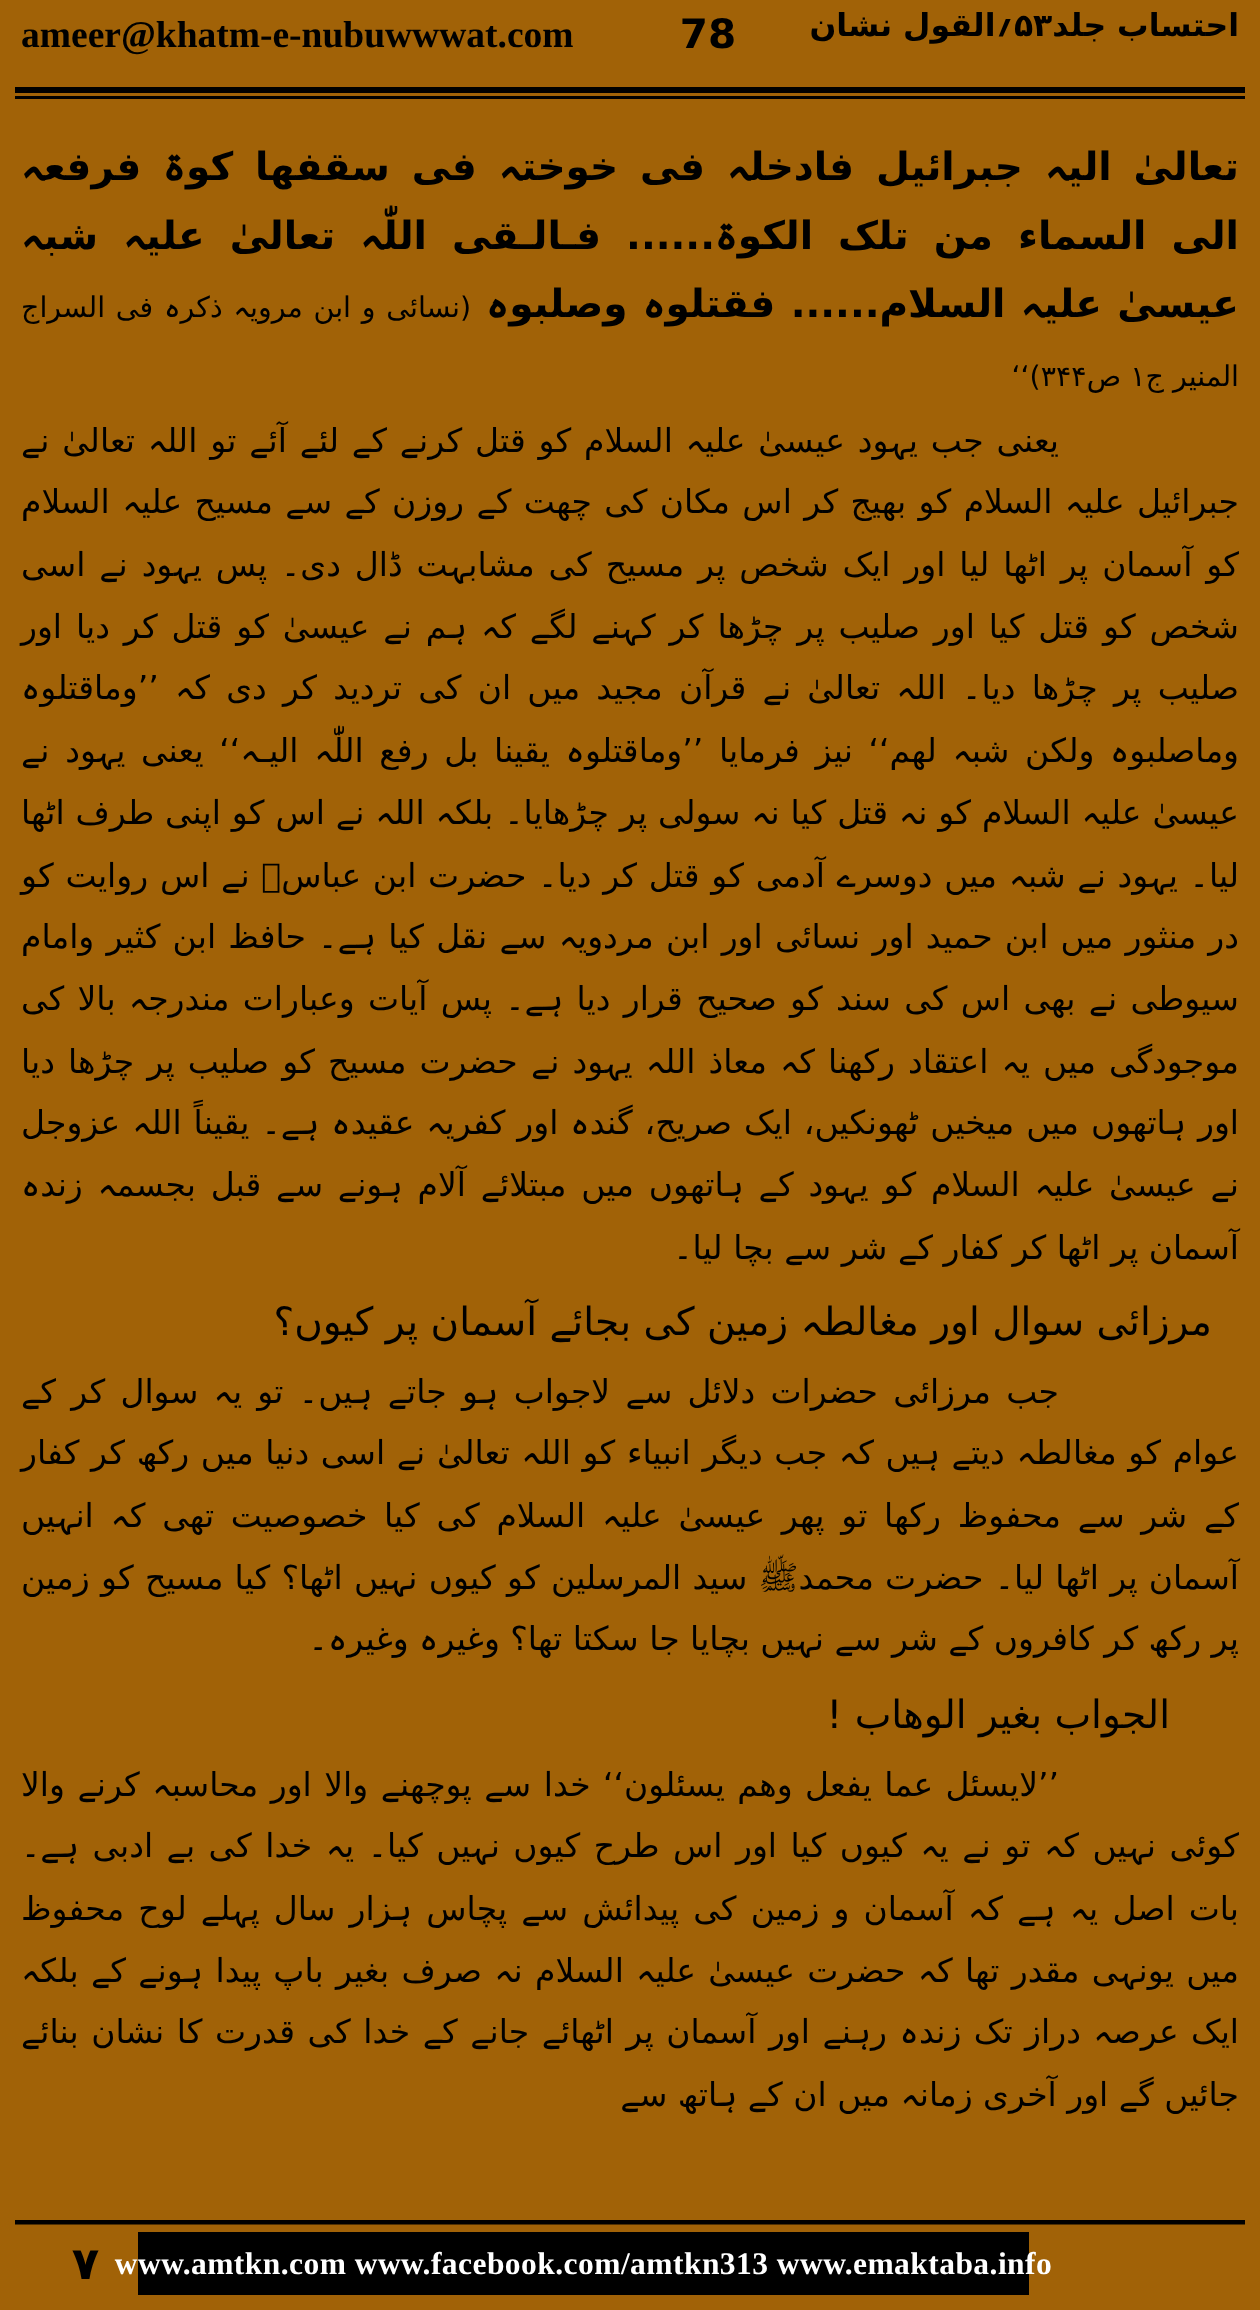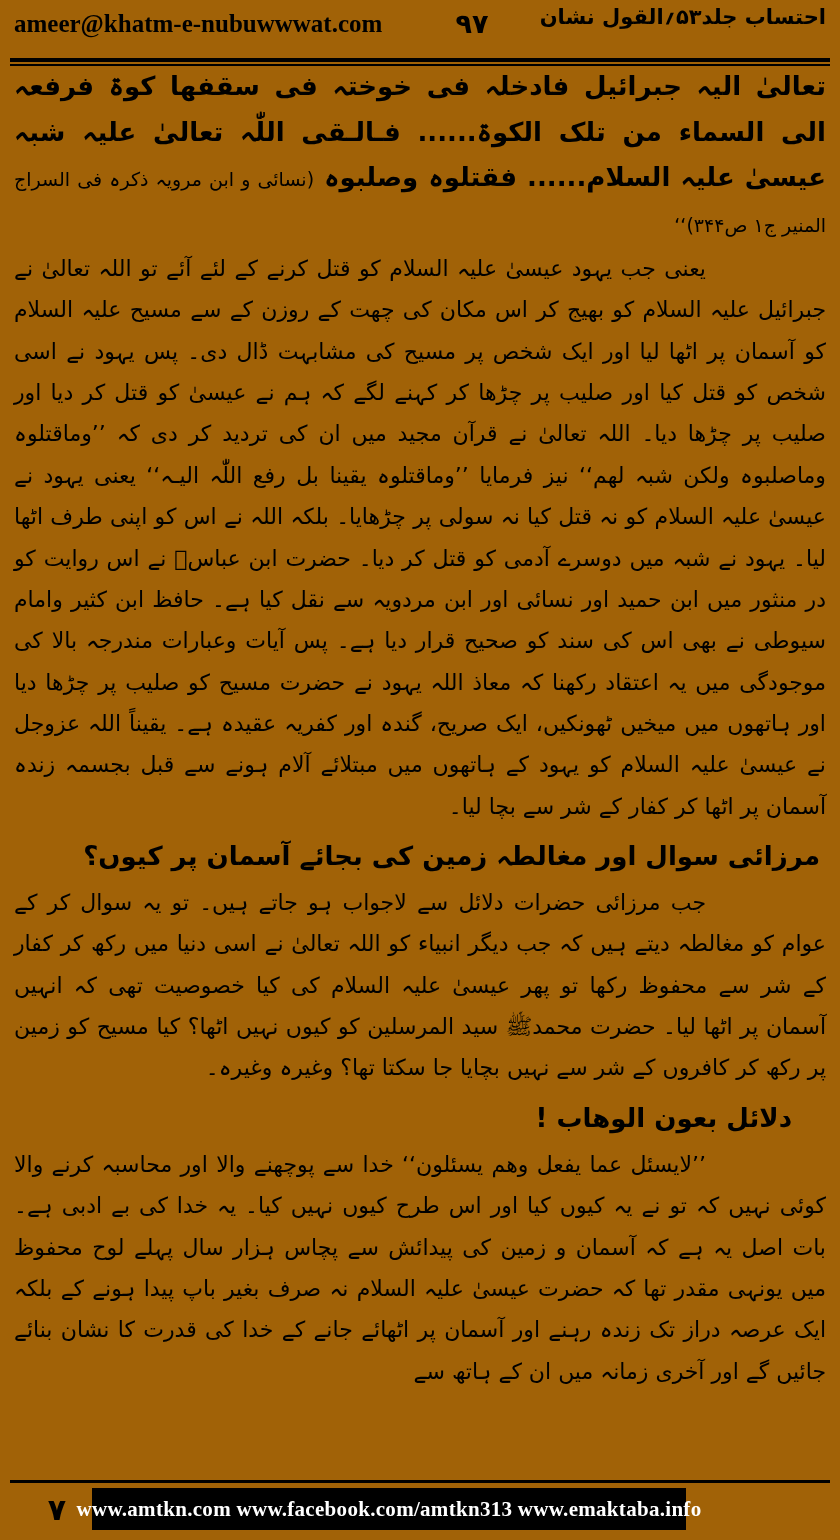--- a/index.html
+++ b/index.html
@@ -184,7 +184,7 @@
 
   <div class="header">
     <div class="header-email">ameer@khatm-e-nubuwwwat.com</div>
-    <div class="header-pageno">۹۷</div>
+    <div class="header-pageno">78</div>
     <div class="header-right">
       <div>احتساب جلد۵۳؍القول نشان</div>
     </div>

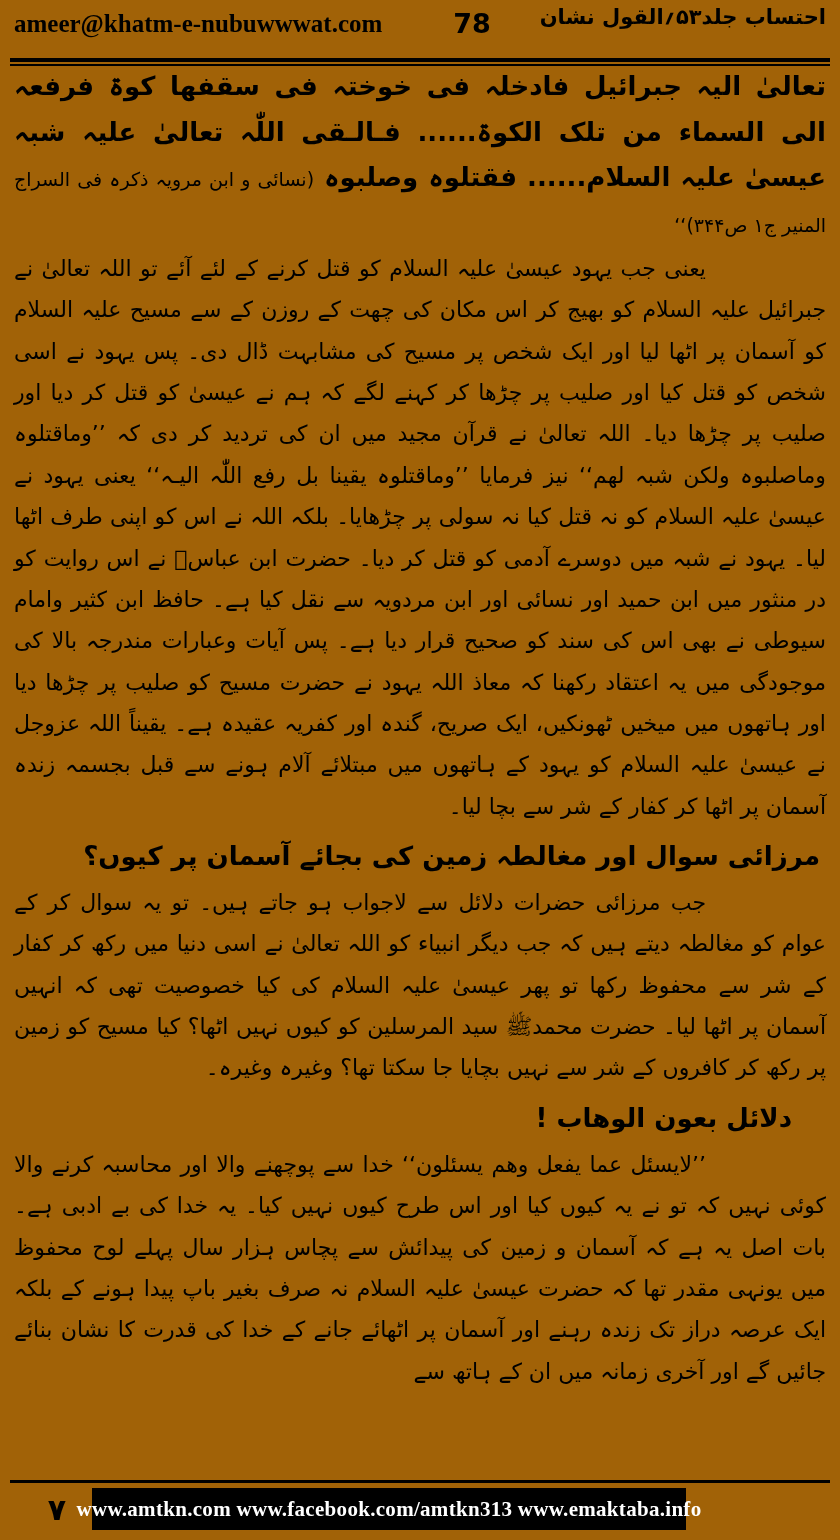--- a/index.html
+++ b/index.html
@@ -76,7 +76,7 @@
   
   .content {
     position: absolute;
-    top: 64px;
+    top: 90px;
     left: 14px;
     width: 812px;
     direction: rtl;

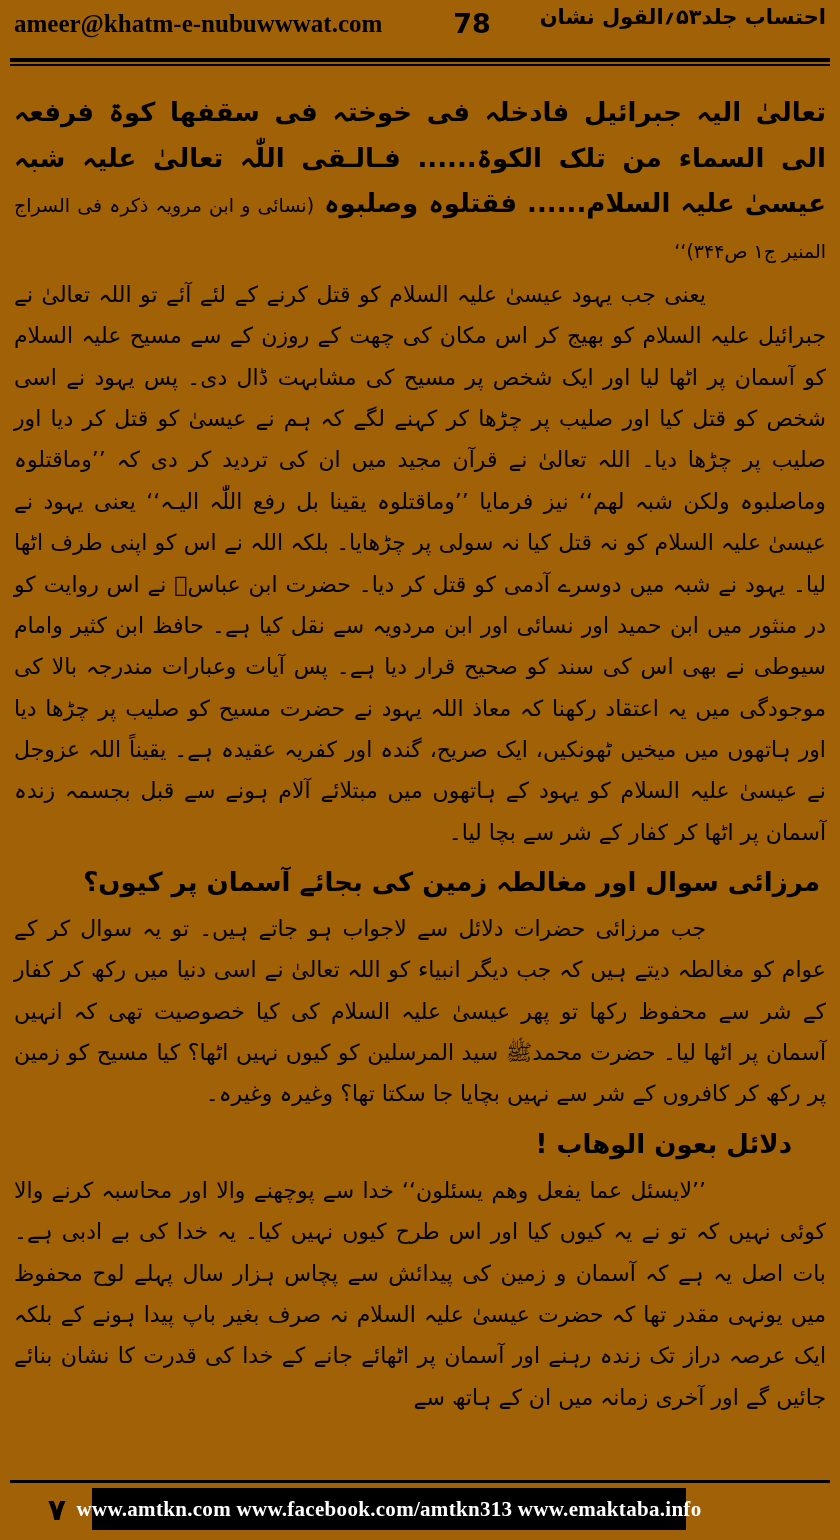--- a/index.html
+++ b/index.html
@@ -114,10 +114,10 @@
   .heading {
     font-family: "DejaVu Sans", sans-serif;
     font-size: 26px;
-    font-weight: bold;
+    font-weight: normal;
     text-align: center;
     direction: rtl;
-    margin: 10px 6px 6px 0;
+    margin: 10px 18px 6px 0;
     line-height: 1.5;
   }
   .heading.right {

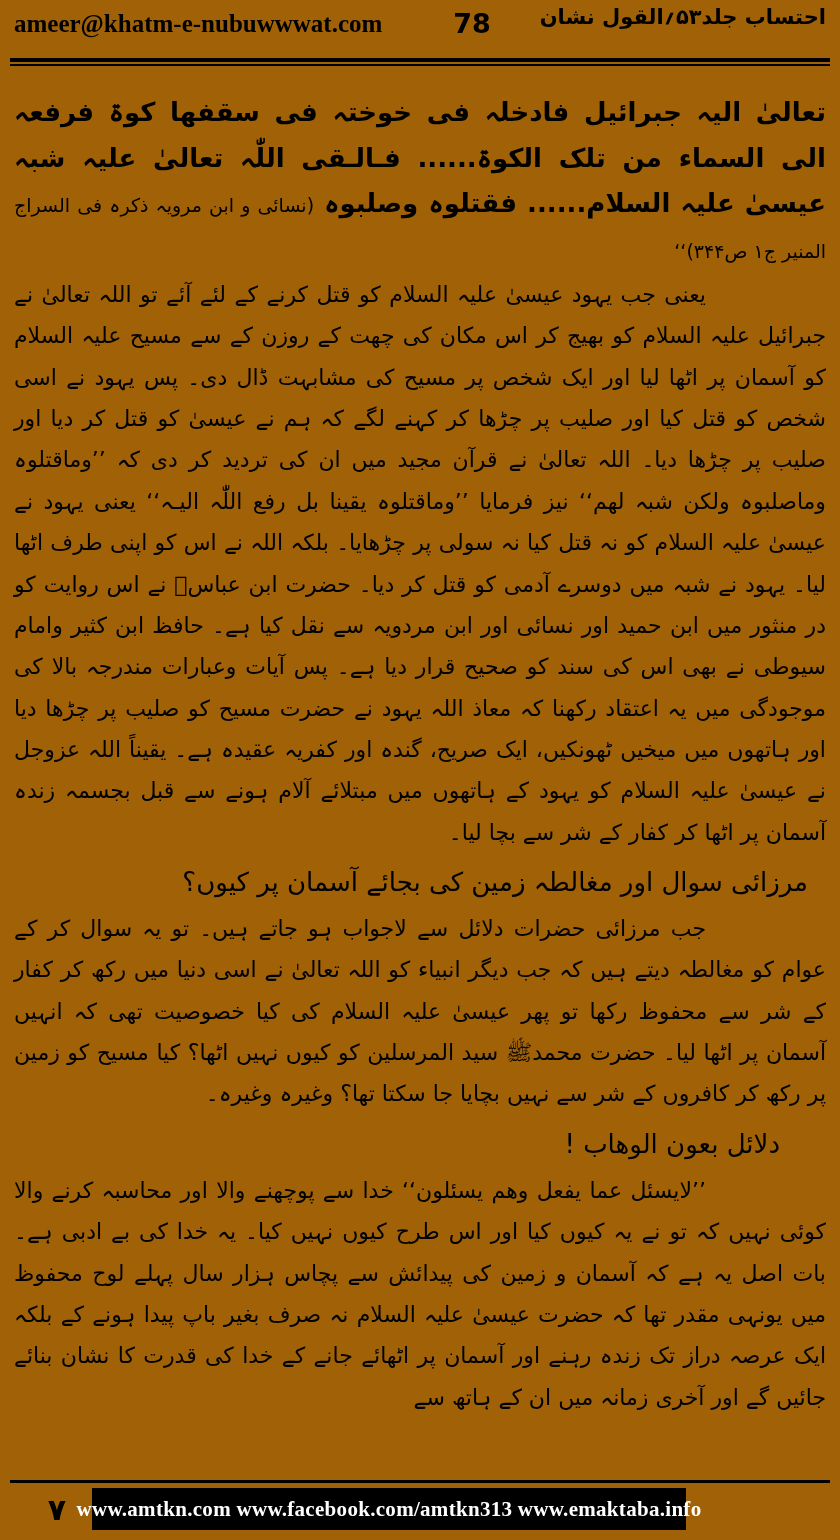--- a/index.html
+++ b/index.html
@@ -209,7 +209,7 @@
       <span class="indent"></span><span>جب مرزائی حضرات دلائل سے لاجواب ہو جاتے ہیں۔ تو یہ سوال کر کے عوام کو مغالطہ دیتے ہیں کہ جب دیگر انبیاء کو اللہ تعالیٰ نے اسی دنیا میں رکھ کر کفار کے شر سے محفوظ رکھا تو پھر عیسیٰ علیہ السلام کی کیا خصوصیت تھی کہ انہیں آسمان پر اٹھا لیا۔ حضرت محمدﷺ سید المرسلین کو کیوں نہیں اٹھا؟ کیا مسیح کو زمین پر رکھ کر کافروں کے شر سے نہیں بچایا جا سکتا تھا؟ وغیرہ وغیرہ۔</span>
     </p>
 
-    <div class="heading right">دلائل بعون الوھاب !</div>
+    <div class="heading right">الجواب بغیر الوھاب !</div>
 
     <p class="para body">
       <span class="indent"></span><span>’’لایسئل عما یفعل وھم یسئلون‘‘ خدا سے پوچھنے والا اور محاسبہ کرنے والا کوئی نہیں کہ تو نے یہ کیوں کیا اور اس طرح کیوں نہیں کیا۔ یہ خدا کی بے ادبی ہے۔ بات اصل یہ ہے کہ آسمان و زمین کی پیدائش سے پچاس ہزار سال پہلے لوح محفوظ میں یونہی مقدر تھا کہ حضرت عیسیٰ علیہ السلام نہ صرف بغیر باپ پیدا ہونے کے بلکہ ایک عرصہ دراز تک زندہ رہنے اور آسمان پر اٹھائے جانے کے خدا کی قدرت کا نشان بنائے جائیں گے اور آخری زمانہ میں ان کے ہاتھ سے</span>

